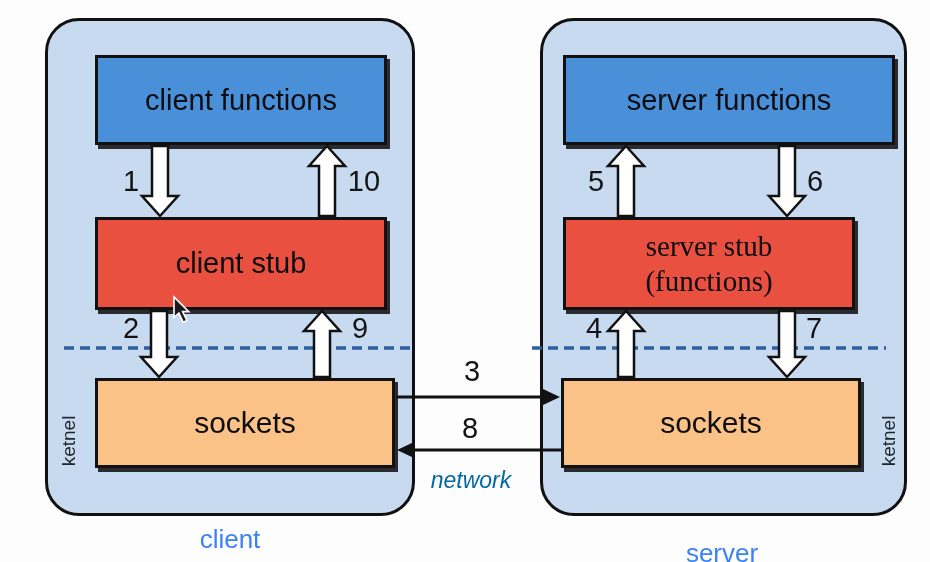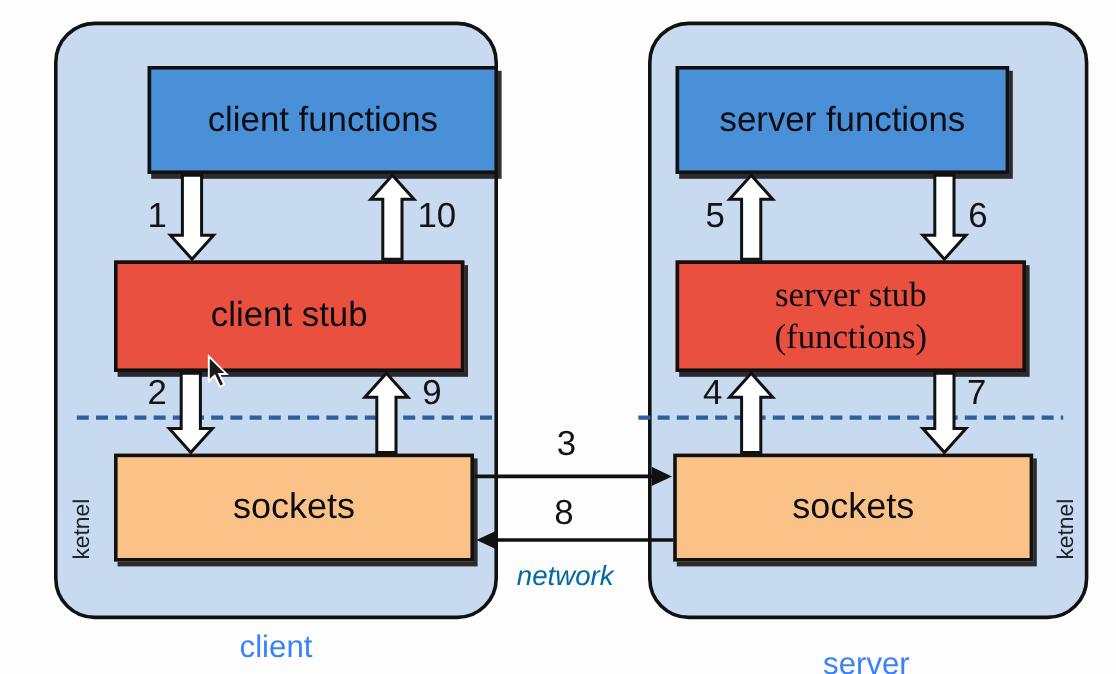--- a/index.html
+++ b/index.html
@@ -80,7 +80,7 @@
   <div class="host-container client" style="background-color: rgb(200, 218, 240);"></div>
   <div class="host-container server" style="background-color: rgb(200, 218, 240);"></div>
 
-  <div class="node-box box-client-functions" style="background-color: rgb(74, 144, 216); margin-left: 28px;">
+  <div class="node-box box-client-functions" style="background-color: rgb(74, 144, 216);">
     <span>client functions</span>
   </div>
   <div class="node-box box-client-stub" style="background-color: rgb(233, 80, 63);">

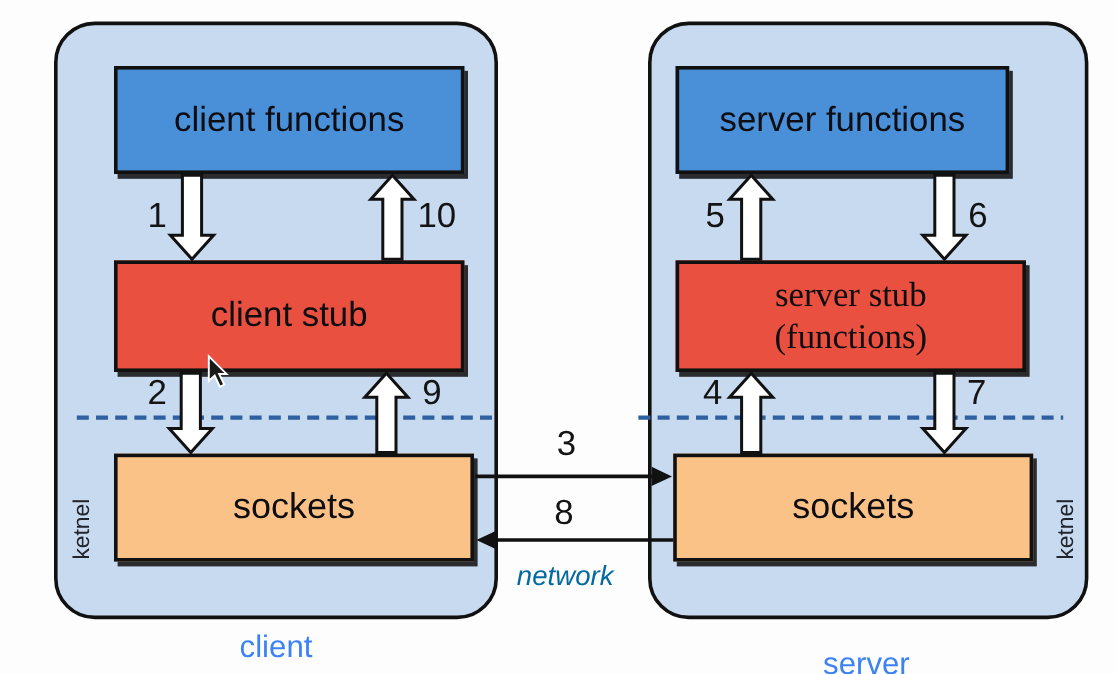--- a/index.html
+++ b/index.html
@@ -38,7 +38,7 @@
   .box-client-functions { left: 95px;  top: 55px;  width: 292px; height: 90px; }
   .box-client-stub      { left: 95px;  top: 217px; width: 292px; height: 93px; }
   .box-client-sockets   { left: 95px;  top: 378px; width: 300px; height: 90px; font-size: 30px; }
-  .box-server-functions { left: 563px; top: 55px;  width: 278px; height: 90px; }
+  .box-server-functions { left: 563px; top: 55px;  width: 332px; height: 90px; }
   .box-server-stub      { left: 563px; top: 217px; width: 292px; height: 93px; font-family: Liberation Serif, serif; }
   .box-server-sockets   { left: 561px; top: 378px; width: 300px; height: 90px; font-size: 30px; }
 

